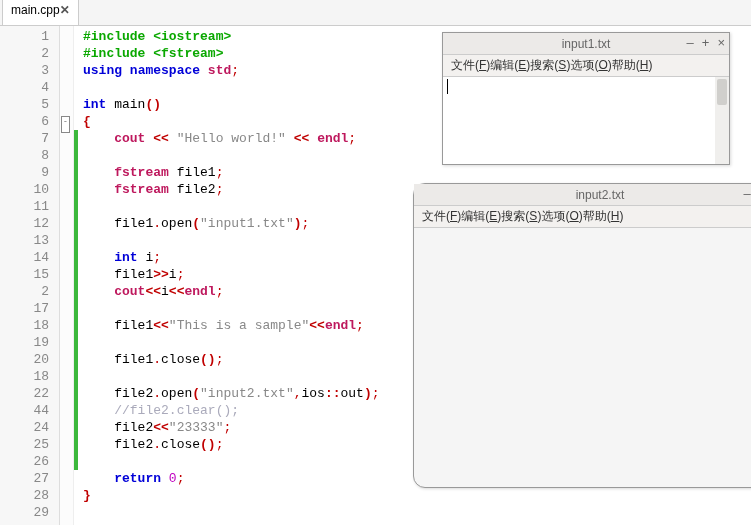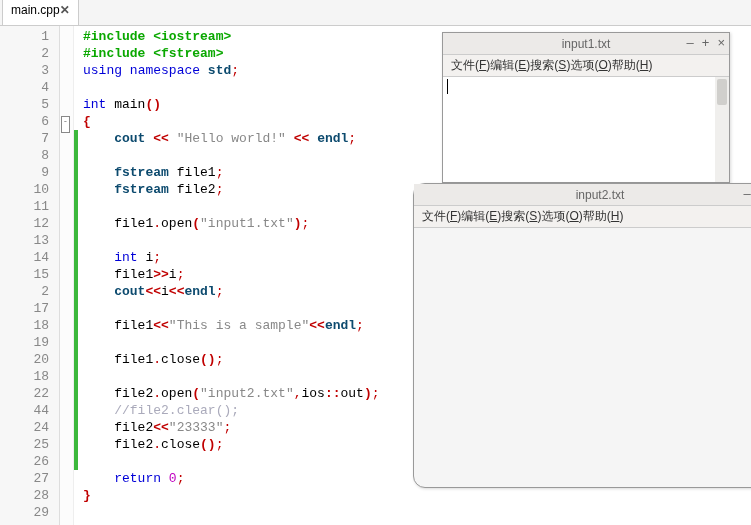--- a/index.html
+++ b/index.html
@@ -48,7 +48,7 @@
   .caret { display: inline-block; border-left: 1px solid #000; height: 15px; vertical-align: text-bottom; }
   .scrollthumb { position: absolute; right: -12px; top: 2px; width: 10px; height: 26px; background: #d0cfcc; border-radius: 2px; }
   
-  #win1 { left: 442px; top: 32px; width: 288px; height: 151px; }
+  #win1 { left: 442px; top: 32px; width: 288px; height: 133px; }
   #win2 { left: 413px; top: 183px; width: 374px; height: 305px; border-radius: 12px; }
 </style>
 </head>

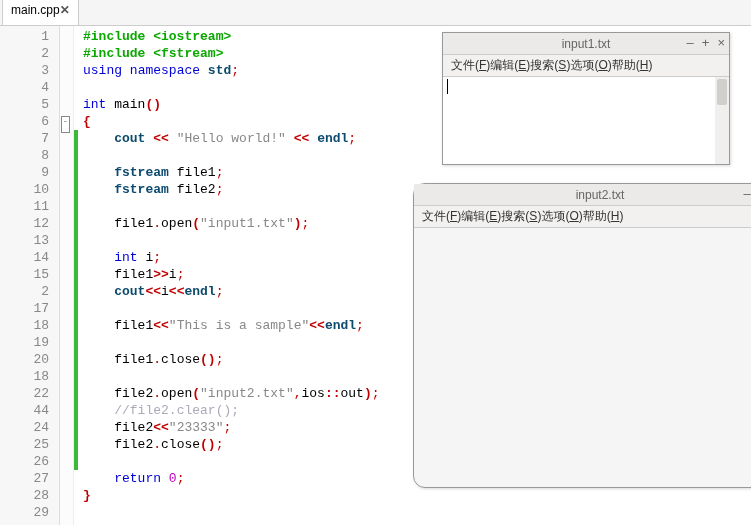--- a/index.html
+++ b/index.html
@@ -25,7 +25,7 @@
   
   
   .pp { color: #0aa800; font-weight: bold; }
-  .kw { color: #0000d8; font-weight: normal; }
+  .kw { color: #0000d8; font-weight: bold; }
   .id { color: #000; }
   .str { color: #888; }
   .num { color: #c000c0; }

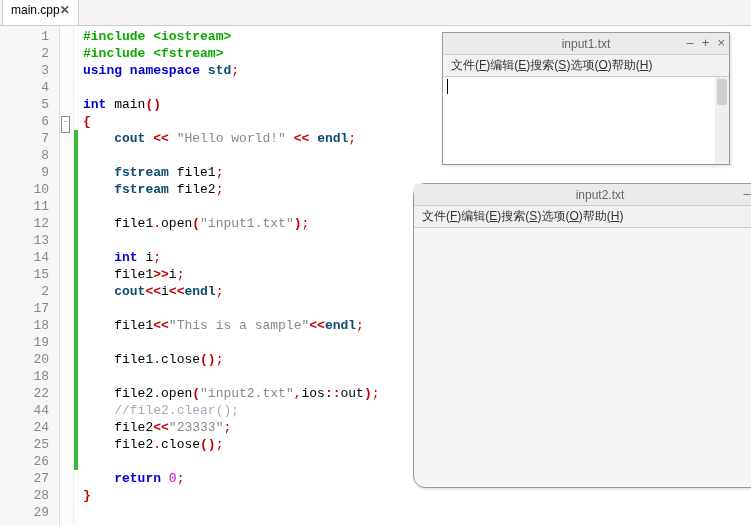--- a/index.html
+++ b/index.html
@@ -33,7 +33,7 @@
   .pun { color: #c00000; }
   .br { color: #c00000; font-weight: bold; }
   .cm { color: #aab; }
-  .ns { color: #0c4a6e; font-weight: bold; }
+  .ns { color: #be185d; font-weight: bold; }
   
   
   .window { position: absolute; border: 1px solid #999; background: #f5f5f5; font-family: sans-serif; font-size: 12px; box-shadow: 1px 1px 3px rgba(0,0,0,0.15); }

